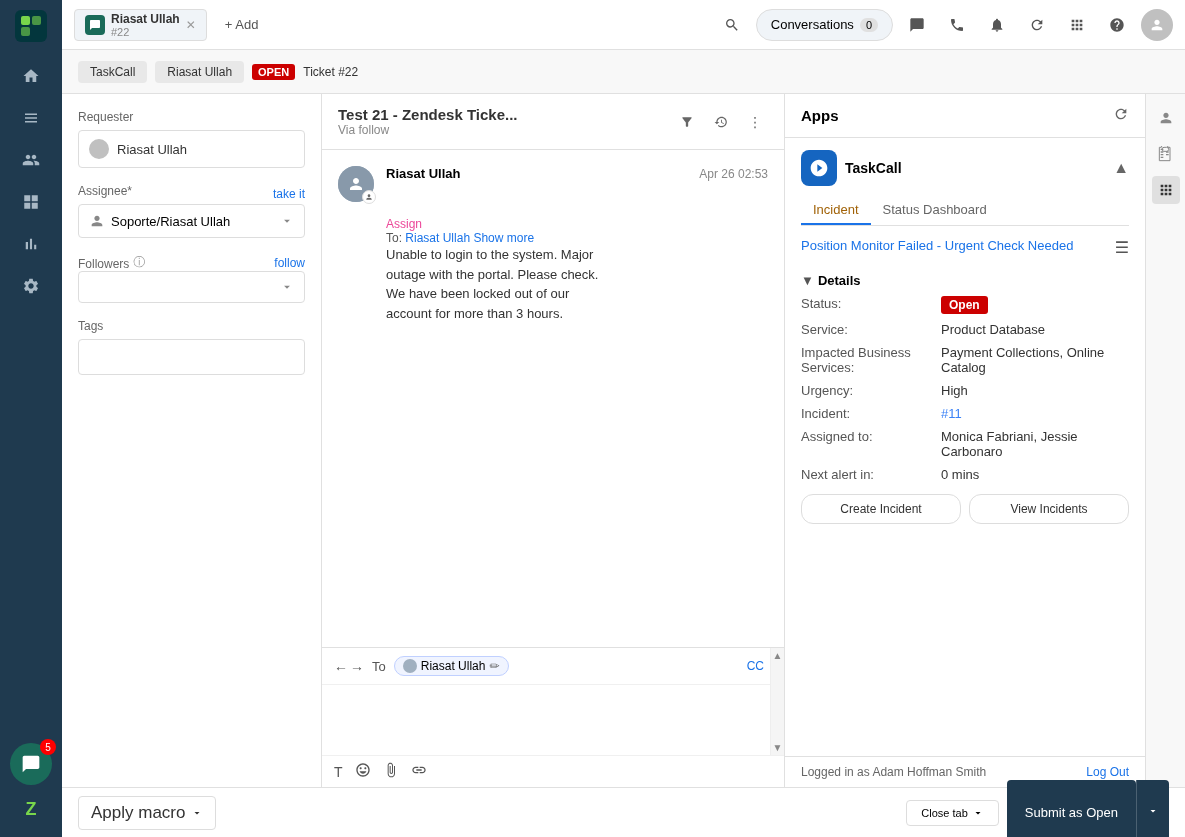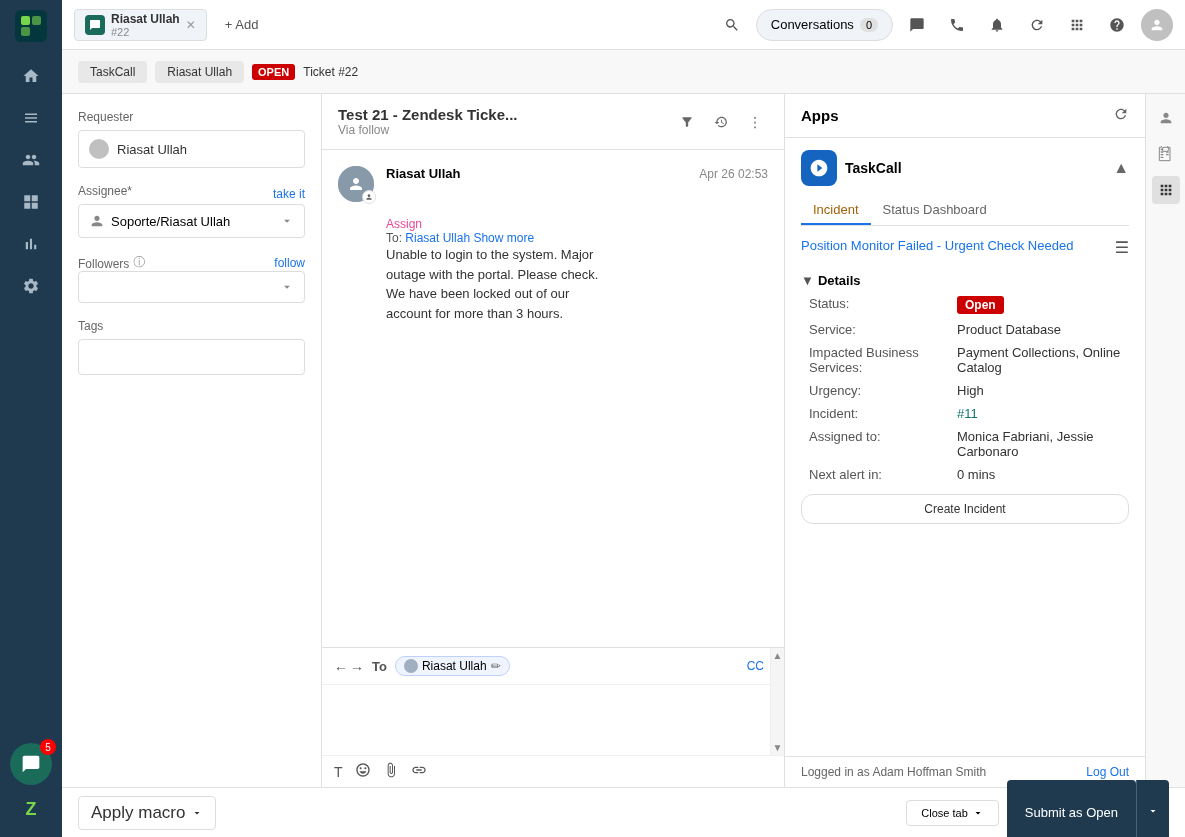--- a/index.html
+++ b/index.html
@@ -461,9 +461,8 @@
     .details-grid {
       display: grid;
       grid-template-columns: 140px 1fr;
-      gap: 8px 8px;
-      font-size: 13px;
-      margin-left: 8px;
+      gap: 8px 0;
+      font-size: 13px;
     }
     .detail-label { color: #555; font-weight: 500; }
     .detail-value { color: #333; }

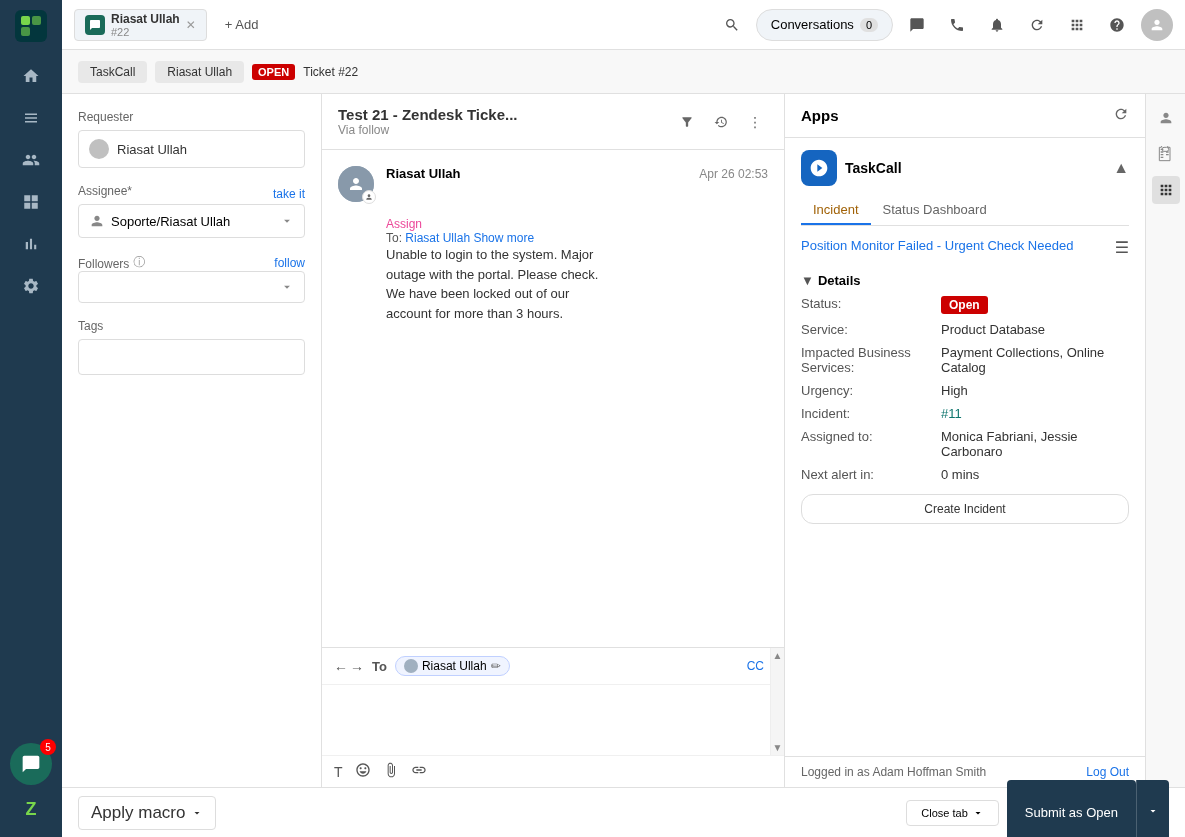--- a/index.html
+++ b/index.html
@@ -475,7 +475,7 @@
       font-weight: bold;
       display: inline-block;
     }
-    .detail-value a, .detail-link { color: #0f766e; cursor: pointer; }
+    .detail-value a, .detail-link { color: #3b82f6; cursor: pointer; }
 
     .action-btns {
       display: flex; gap: 8px; margin-top: 12px;

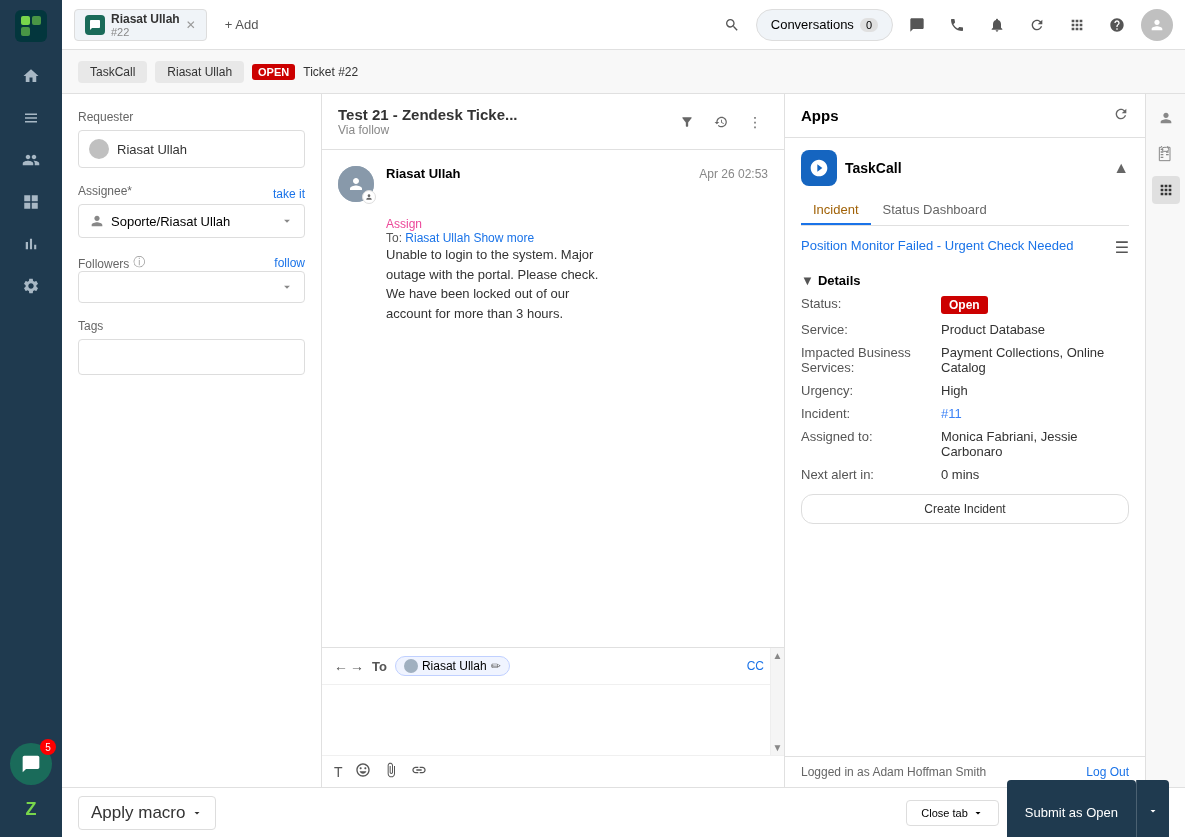--- a/index.html
+++ b/index.html
@@ -919,6 +919,7 @@
 
           <div class="action-btns">
             <button class="action-btn">Create Incident</button>
+            <button class="action-btn">View Incidents</button>
           </div>
         </div>
       </div>

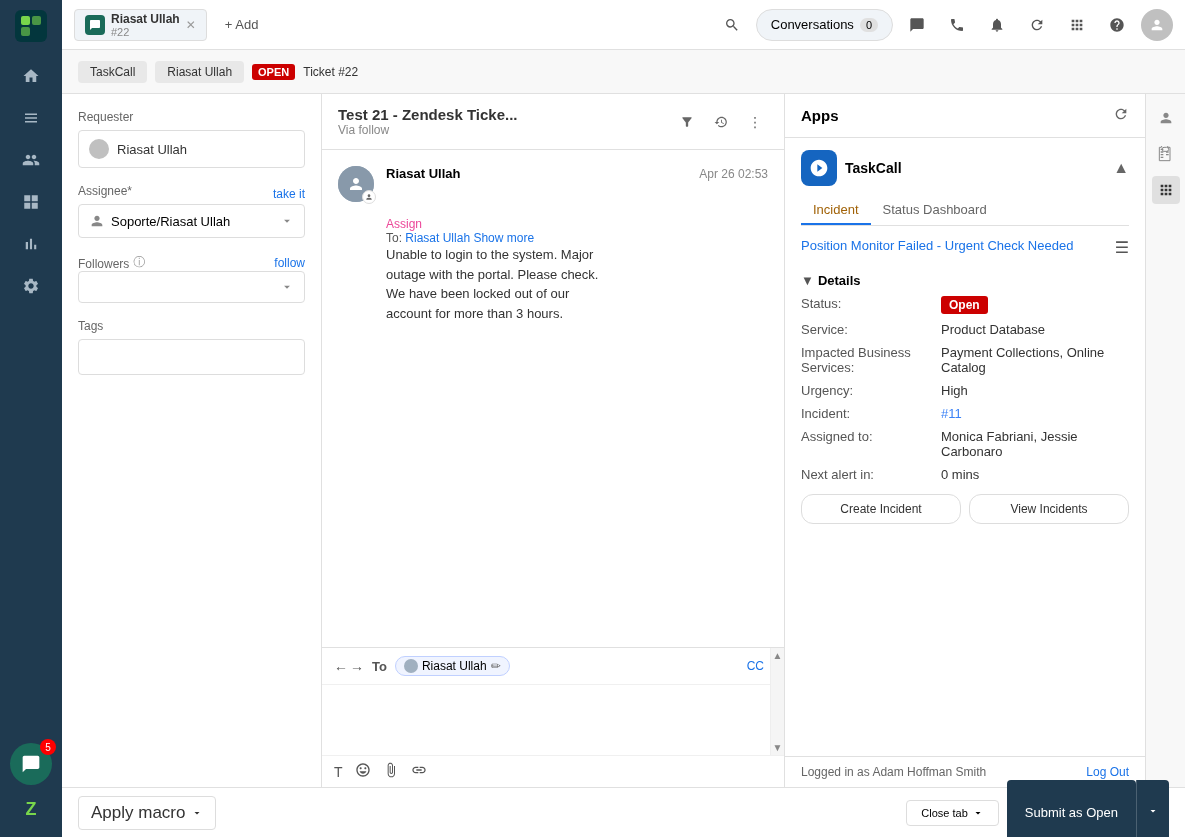--- a/index.html
+++ b/index.html
@@ -361,7 +361,7 @@
     }
     .reply-arrows { display: flex; gap: 2px; }
     .reply-arrow { color: #555; cursor: pointer; font-size: 14px; }
-    .to-label { font-size: 13px; color: #555; font-weight: bold; }
+    .to-label { font-size: 13px; color: #555; }
     .recipient-chip {
       background: #f0f4ff;
       border: 1px solid #c0d0ff;

